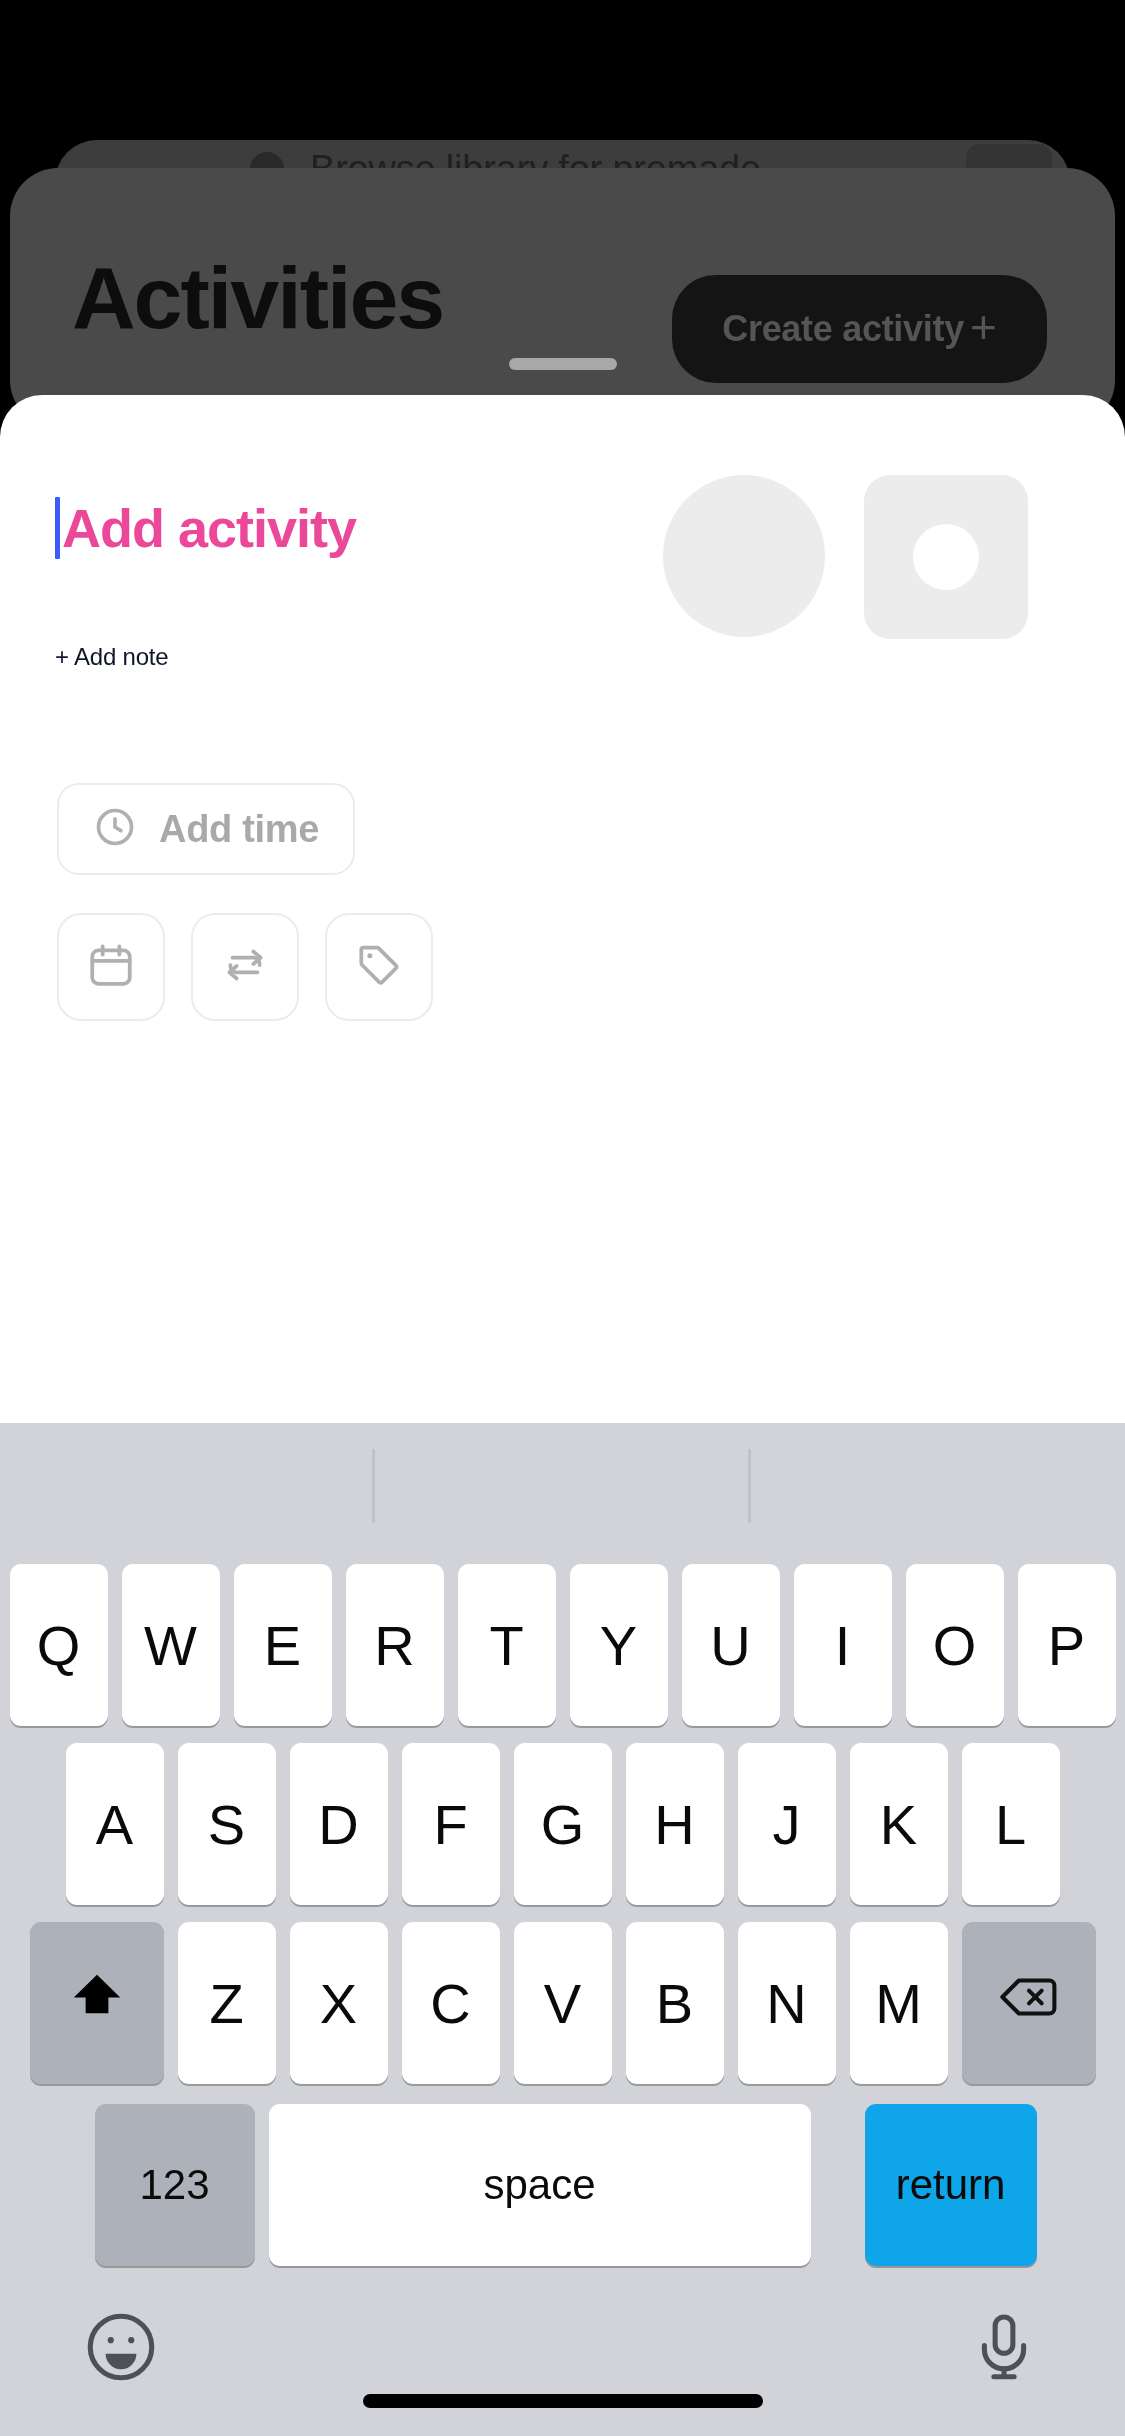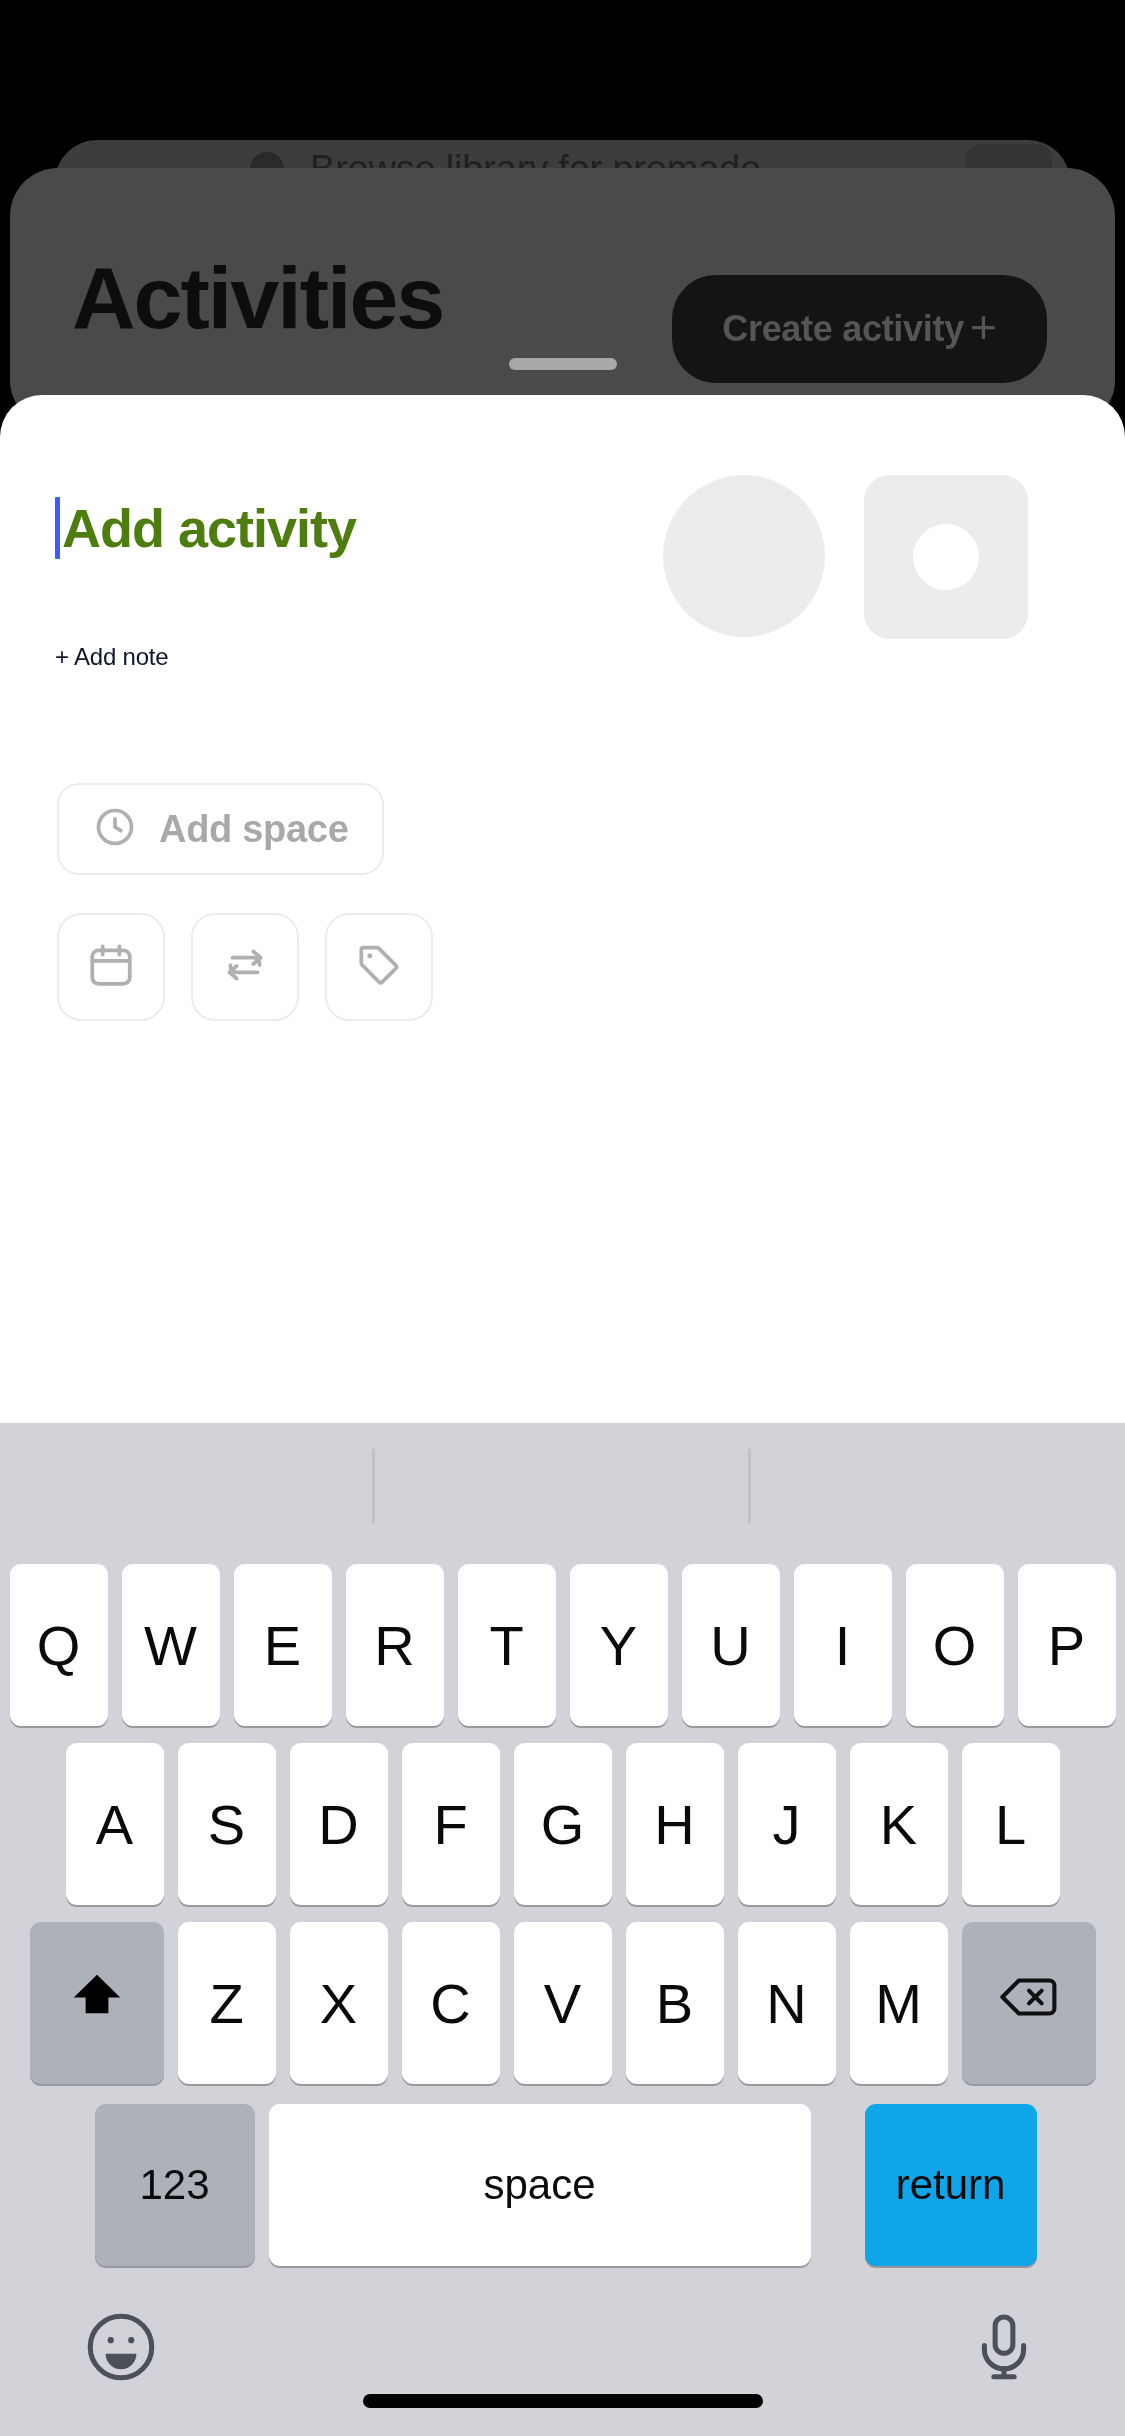--- a/index.html
+++ b/index.html
@@ -67,7 +67,7 @@
   .title-input-wrap { position:absolute; left:0; top:22px; display:flex; align-items:center; }
   .caret { width:5px; height:62px; background:#3b5bfd; border-radius:1px; }
   .title-placeholder {
-    font-size:54px; font-weight:700; color:#4d7c0f; letter-spacing:-1px;
+    font-size:54px; font-weight:700; color:#ec4899; letter-spacing:-1px;
     margin-left:2px;
   }
 

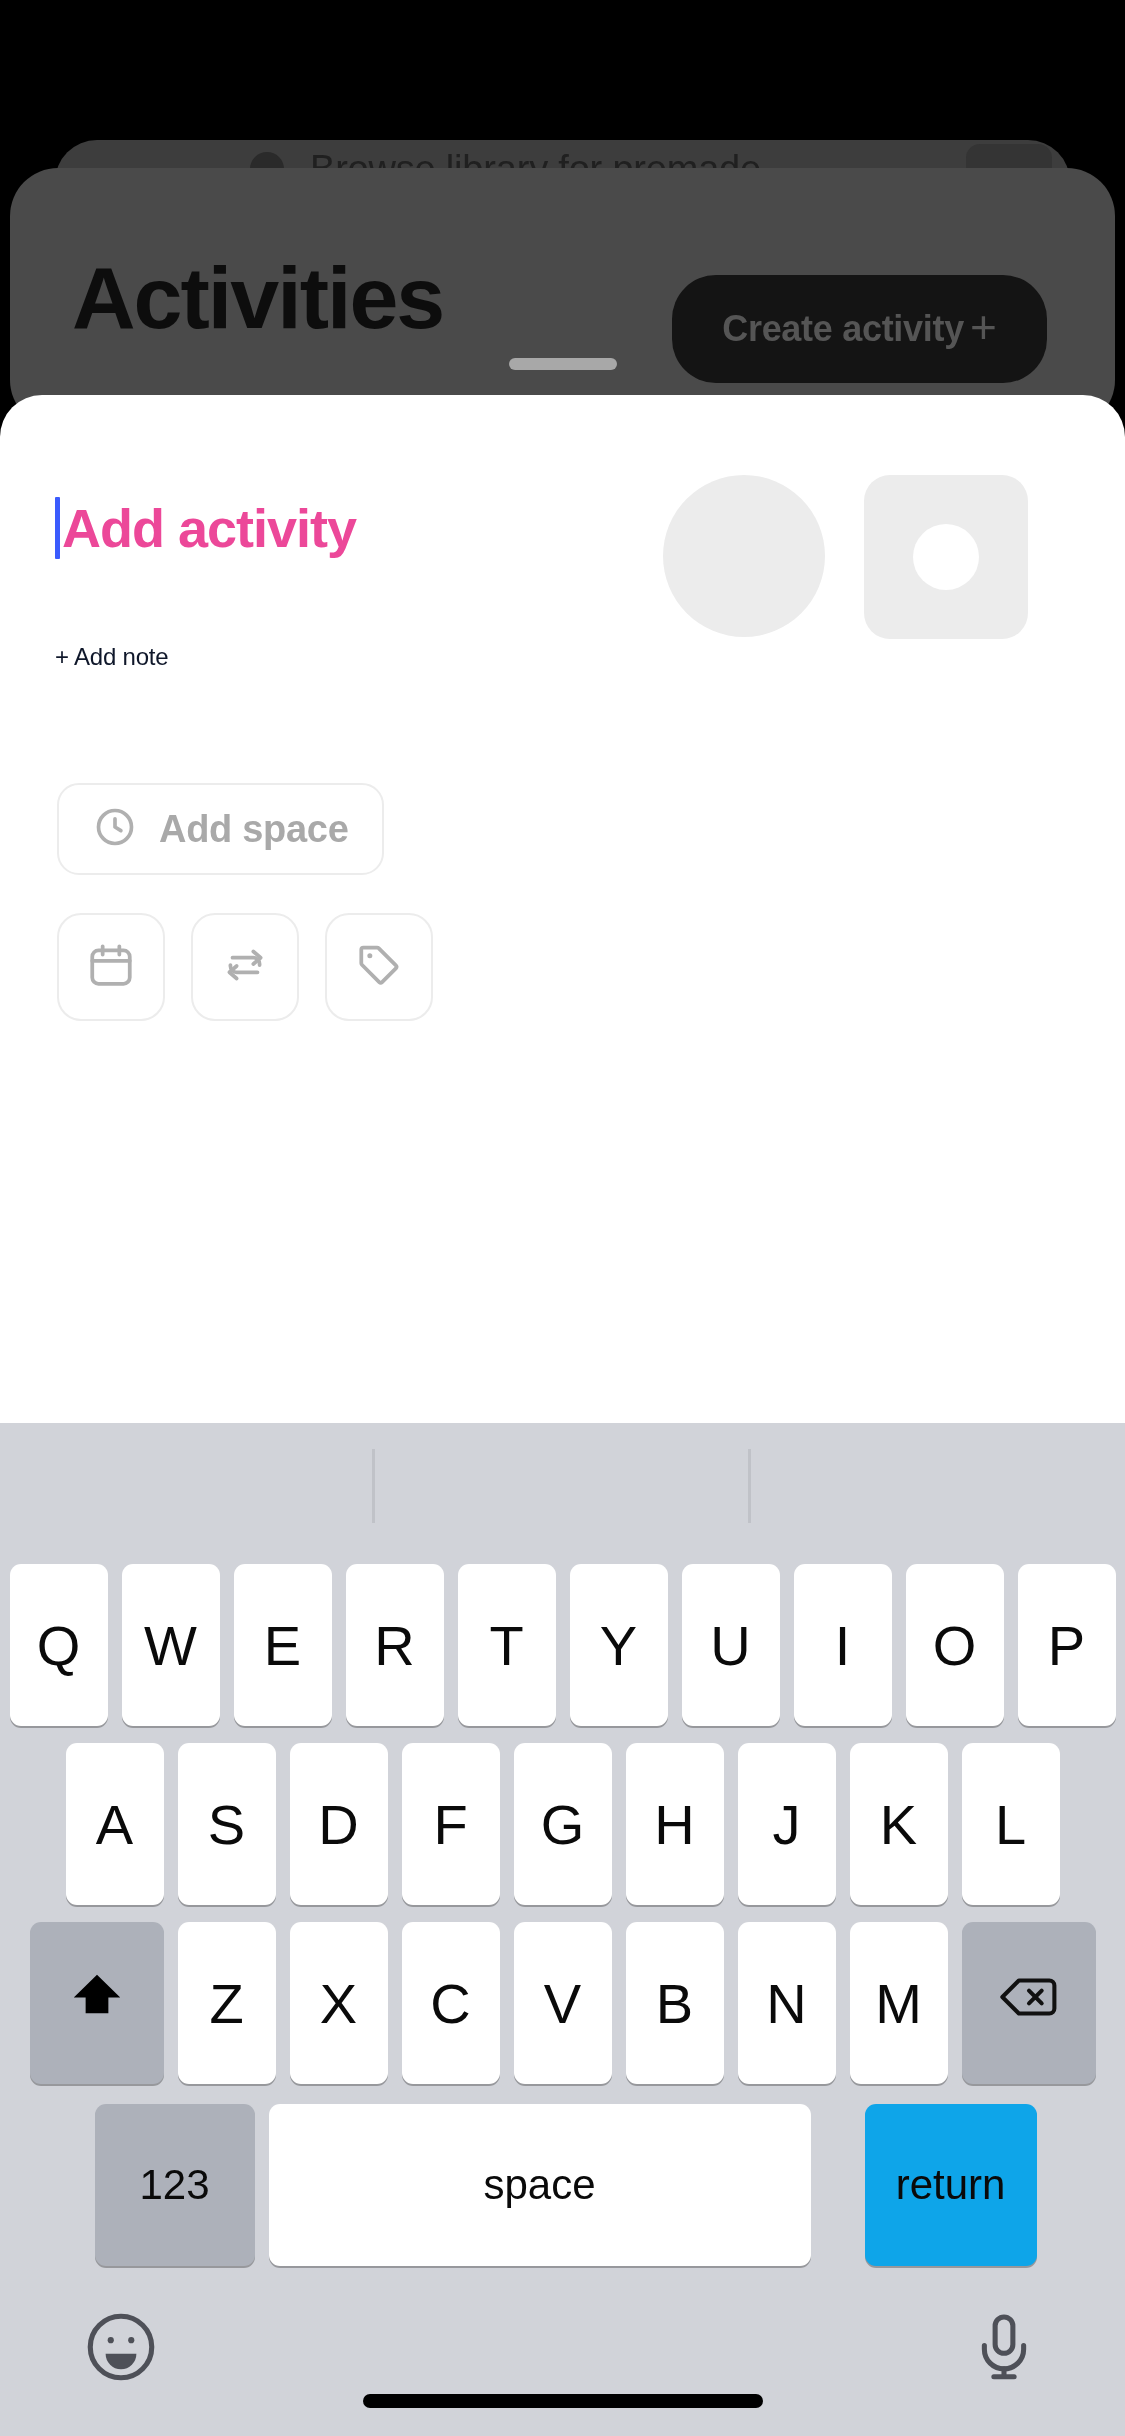--- a/index.html
+++ b/index.html
@@ -206,7 +206,7 @@
             <path d="M12 7.5V12l3.2 2"></path>
         </svg>
       </span>
-      <span class="lbl">Add space</span>
+      <span class="lbl">Add time</span>
     </div>
 
     <div class="icon-row">

